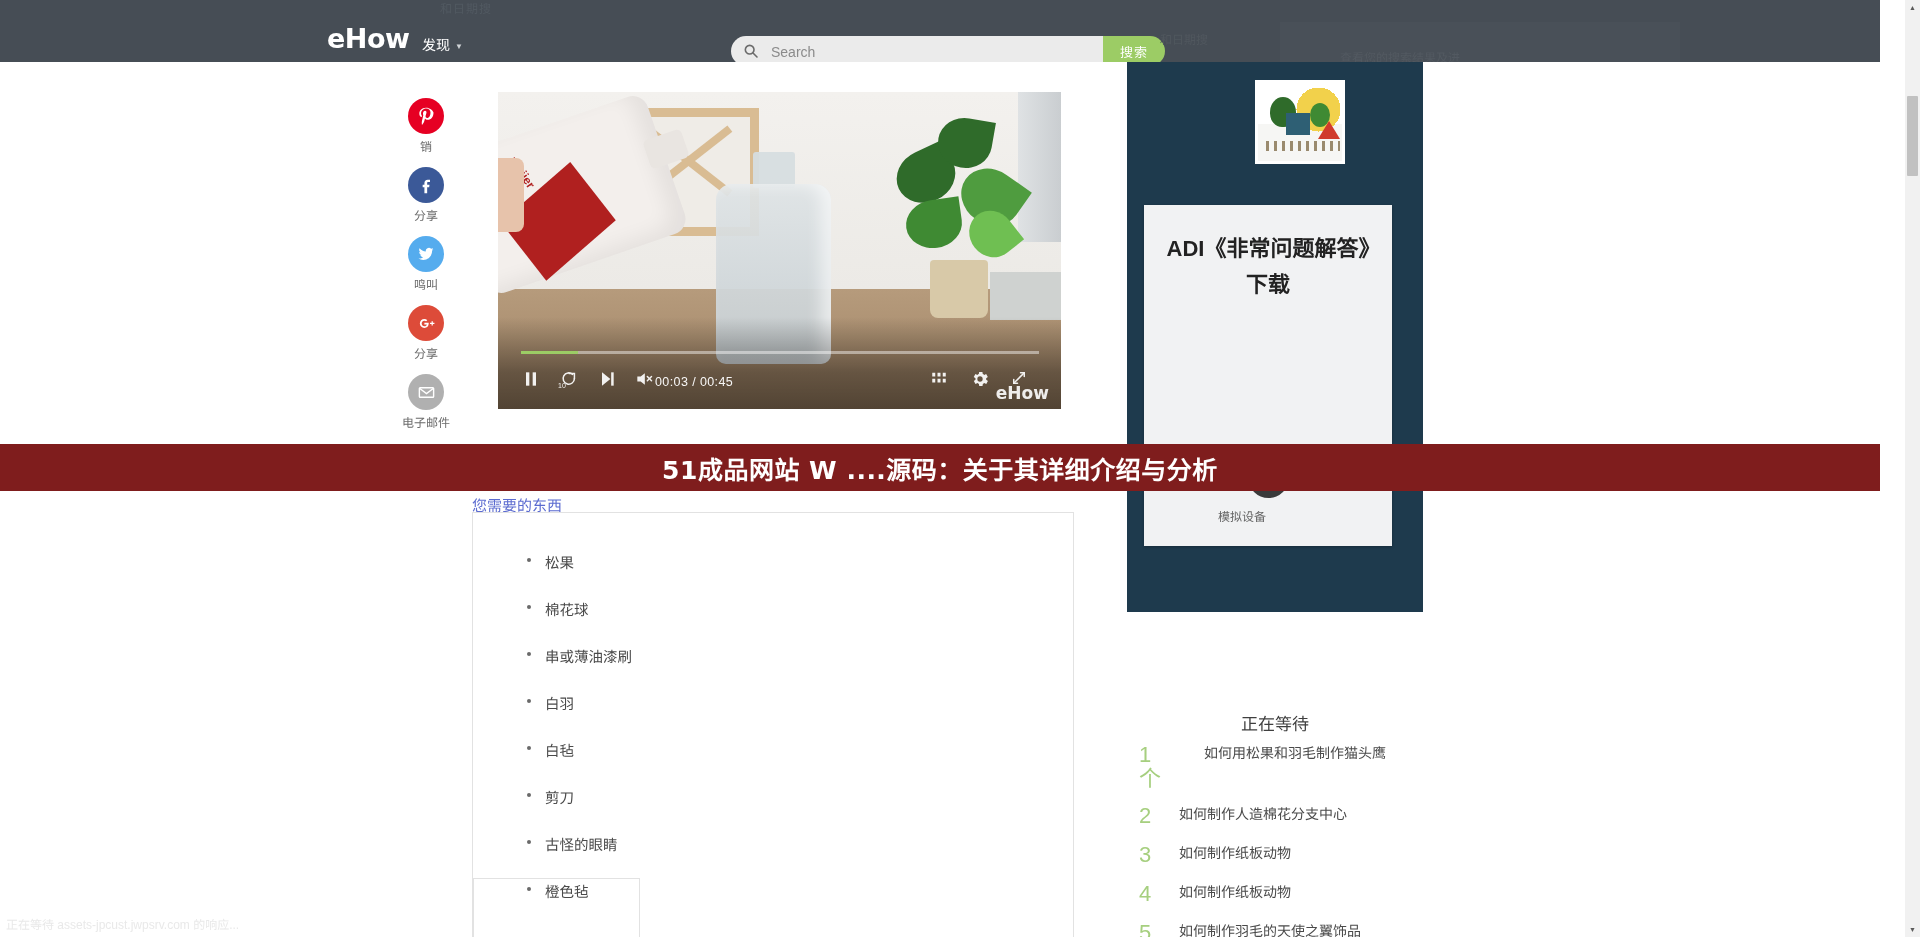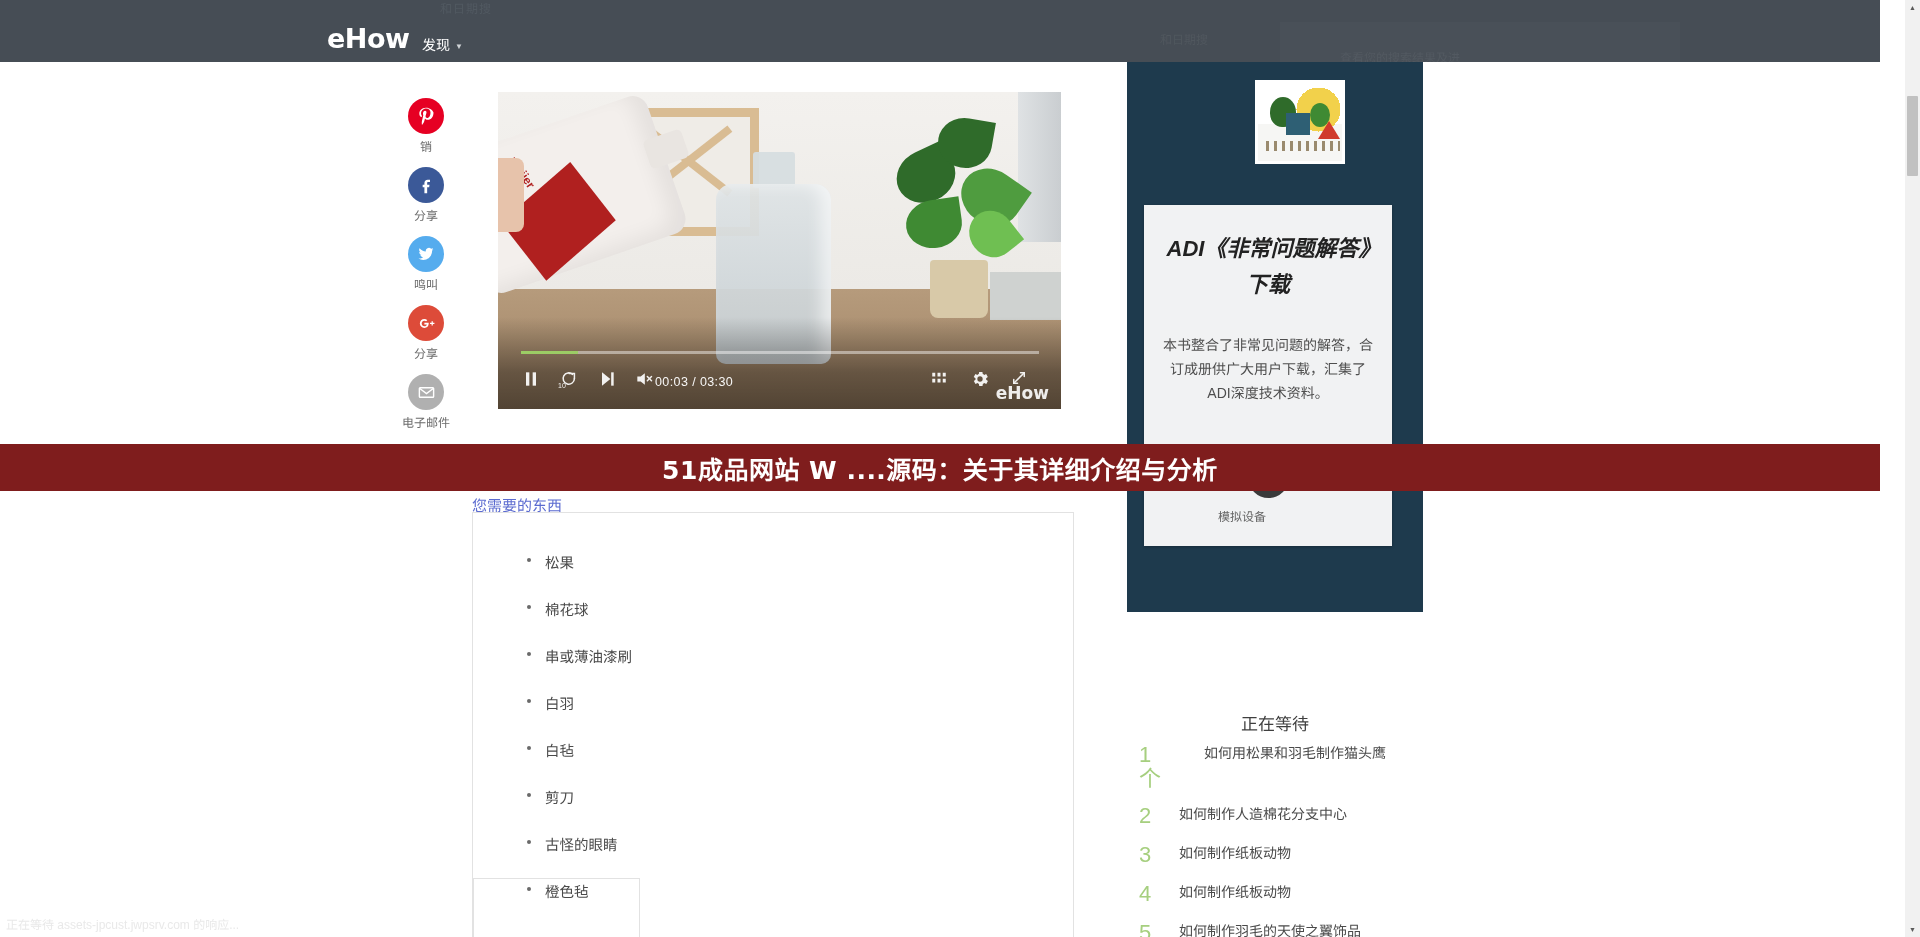--- a/index.html
+++ b/index.html
@@ -306,6 +306,16 @@
       <span>发现</span><span class="nav-caret">▼</span>
     </div>
 
+    <div class="search-wrap">
+      <div class="search-box">
+        <svg class="search-icon" viewBox="0 0 24 24" fill="none" stroke="#6b6b6b" stroke-width="2.4">
+          <circle cx="10" cy="10" r="6.5"></circle>
+            <line x1="15" y1="15" x2="21" y2="21" stroke-linecap="round"></line>
+        </svg>
+        <input class="search-input" type="text" placeholder="Search" style="">
+      </div>
+      <button class="search-btn">搜索</button>
+    </div>
 
     <div class="header-ghost">和日期搜</div>
     <div class="header-ghost2">

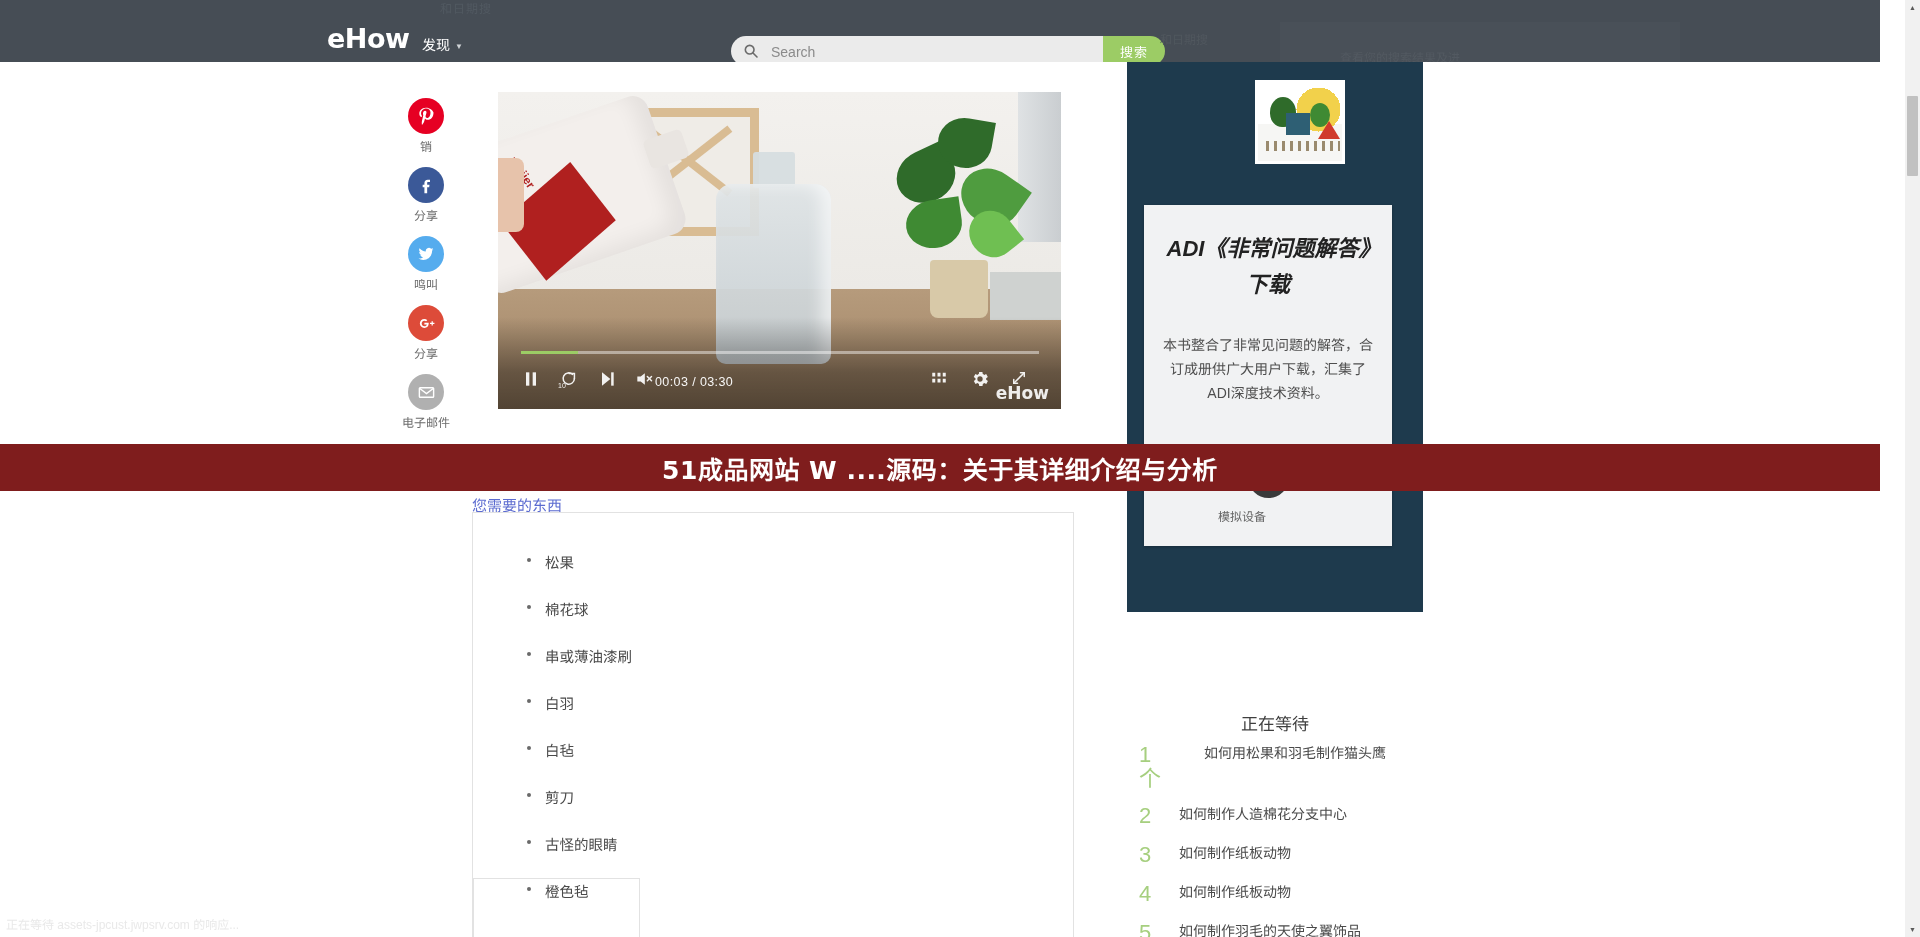--- a/index.html
+++ b/index.html
@@ -230,7 +230,6 @@
     position:absolute;left:18px;top:26px;width:212px;
     font-size:22px;line-height:36px;color:#222;text-align:center;font-weight:bold;
     font-family:"Liberation Sans",sans-serif;
-    font-style:italic;
   }
   .ad-body{
     position:absolute;left:16px;top:128px;width:216px;

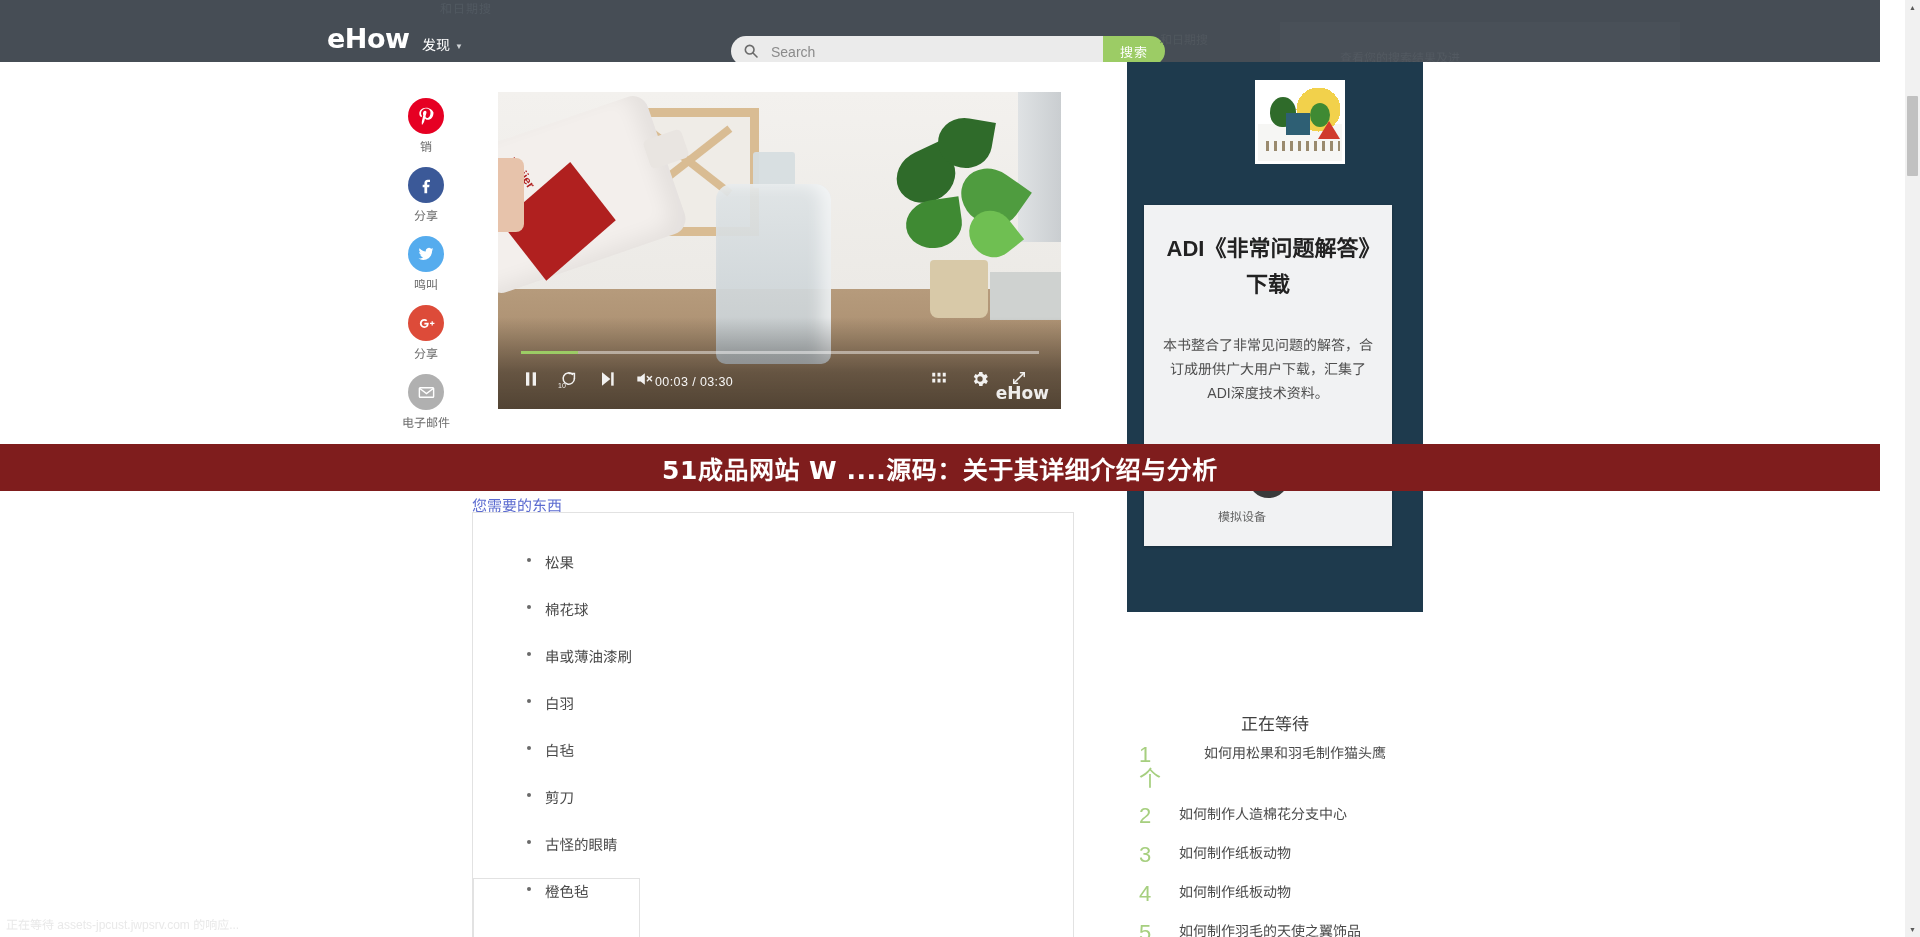--- a/index.html
+++ b/index.html
@@ -492,7 +492,6 @@
 
     <div class="ad-card">
       <div class="ad-title">ADI《非常问题解答》下载</div>
-      <div class="ad-body">本书整合了非常见问题的解答，合订成册供广大用户下载，汇集了ADI深度技术资料。</div>
       <div class="ad-cta">❯</div>
       <div class="ad-brand">模拟设备</div>
     </div>

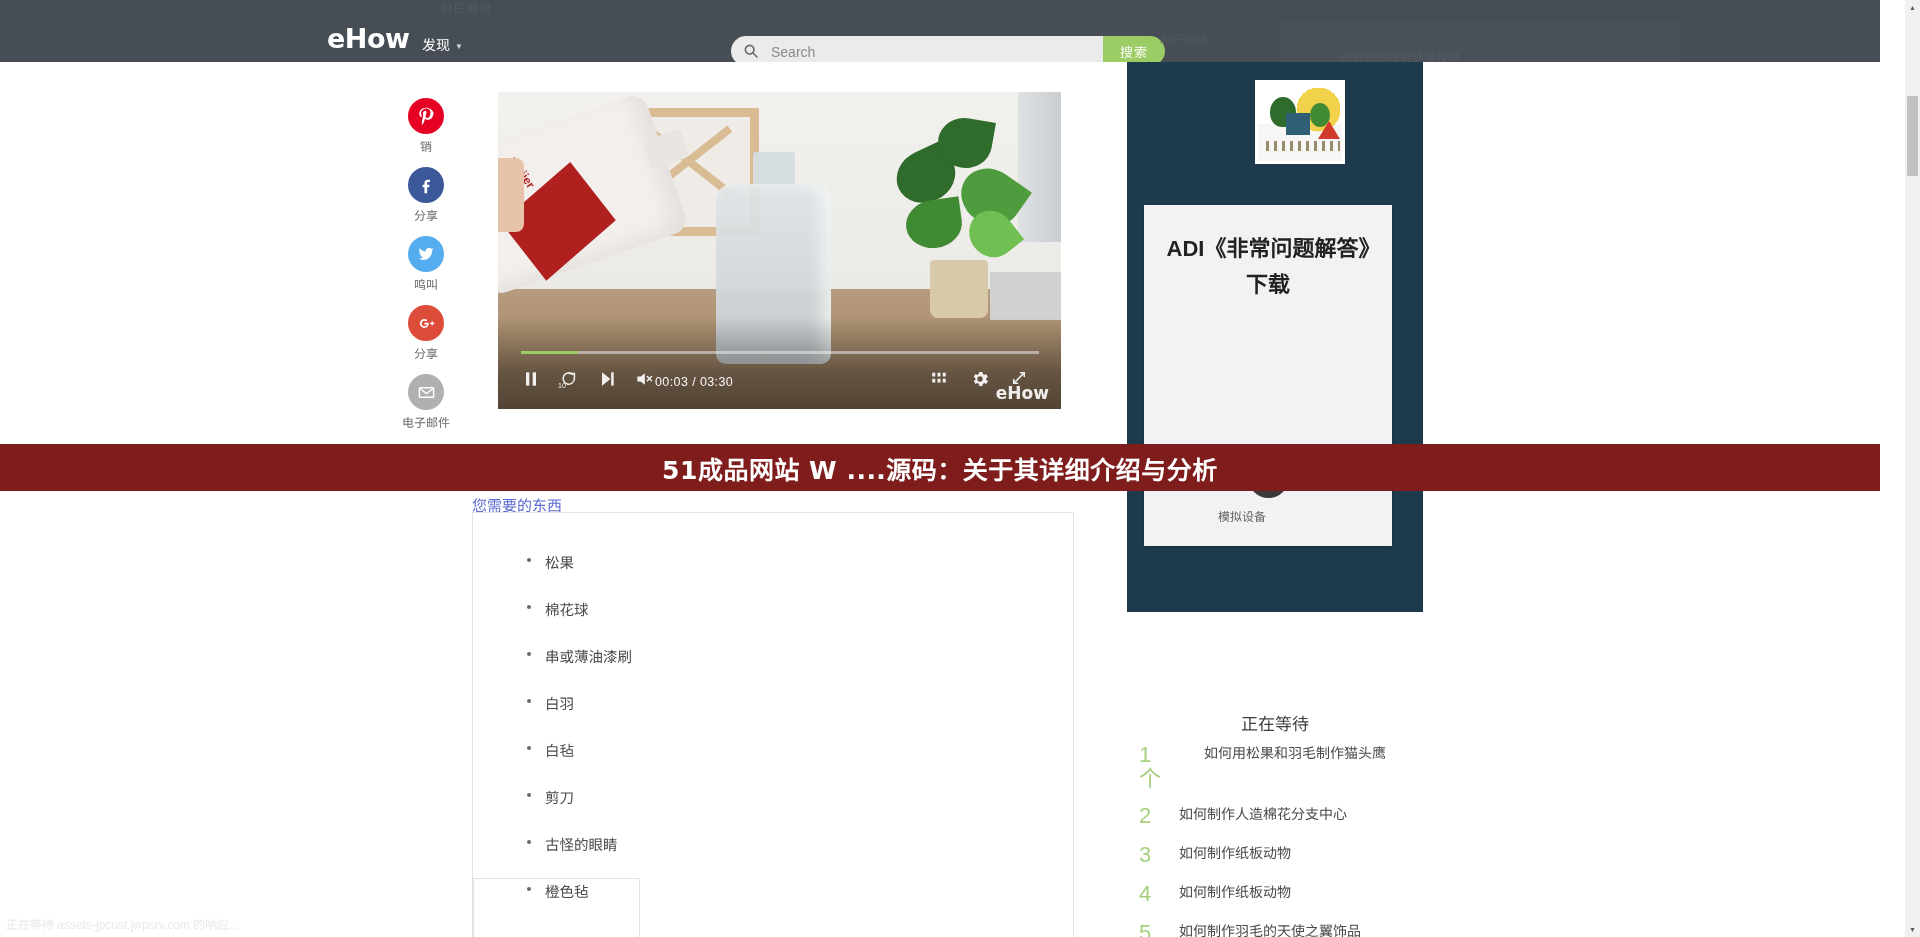--- a/index.html
+++ b/index.html
@@ -433,7 +433,7 @@
         <div class="ctrl-time">
           <span>00:03</span>
           <span>/</span>
-          <span>03:30</span>
+          <span>00:45</span>
         </div>
         <div class="ctrl" style="left:432px;">
           <svg viewBox="0 0 24 24" width="18" height="18" fill="#fff">

